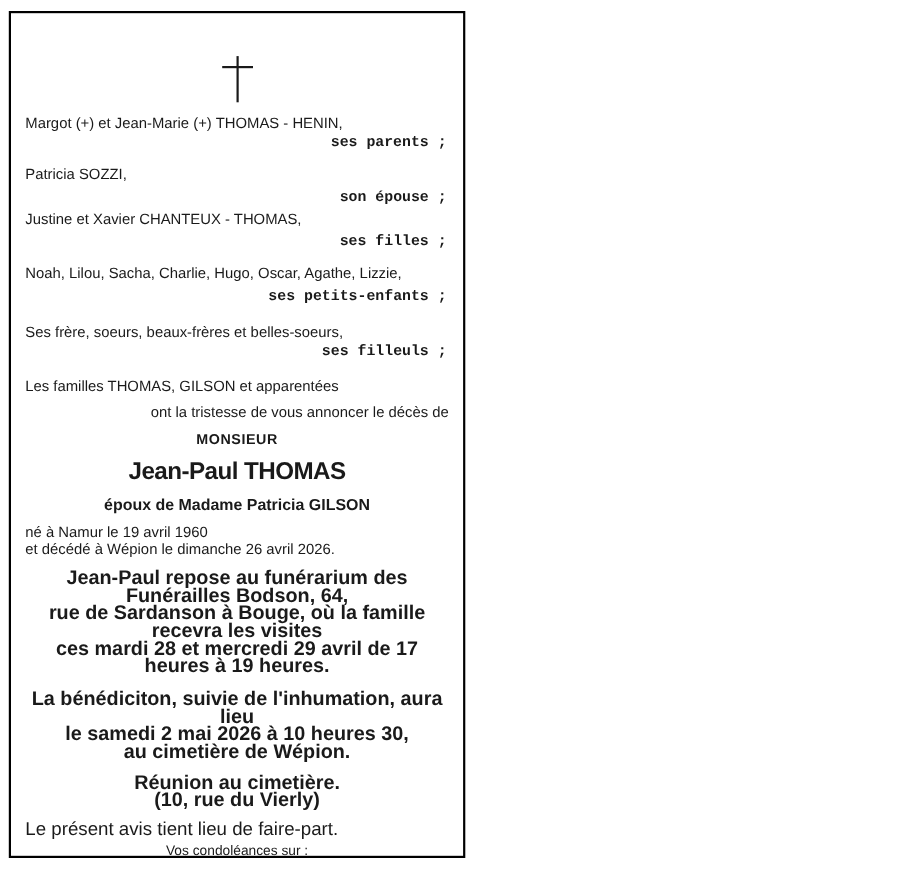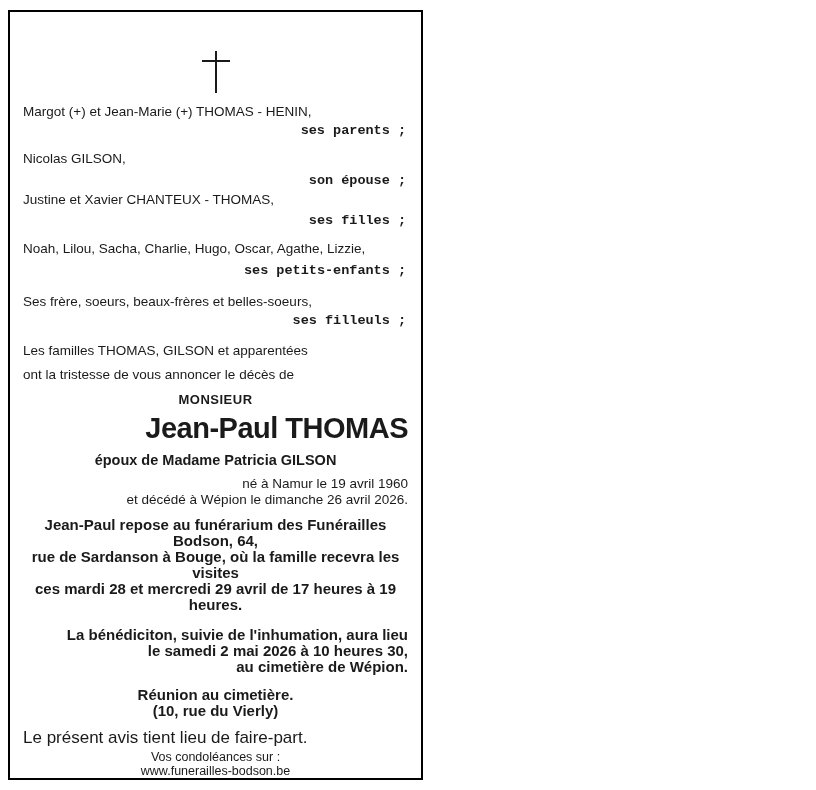--- a/index.html
+++ b/index.html
@@ -147,7 +147,7 @@
     <div class="line mt9">Margot (+) et Jean-Marie (+) THOMAS - HENIN,</div>
     <div class="label-right">ses parents ;</div>
 
-    <div class="line mt9">Nicolas GILSON,</div>
+    <div class="line mt9">Patricia SOZZI,</div>
     <div class="label-right mt3">son épouse ;</div>
 
     <div class="line">Justine et Xavier CHANTEUX - THOMAS,</div>

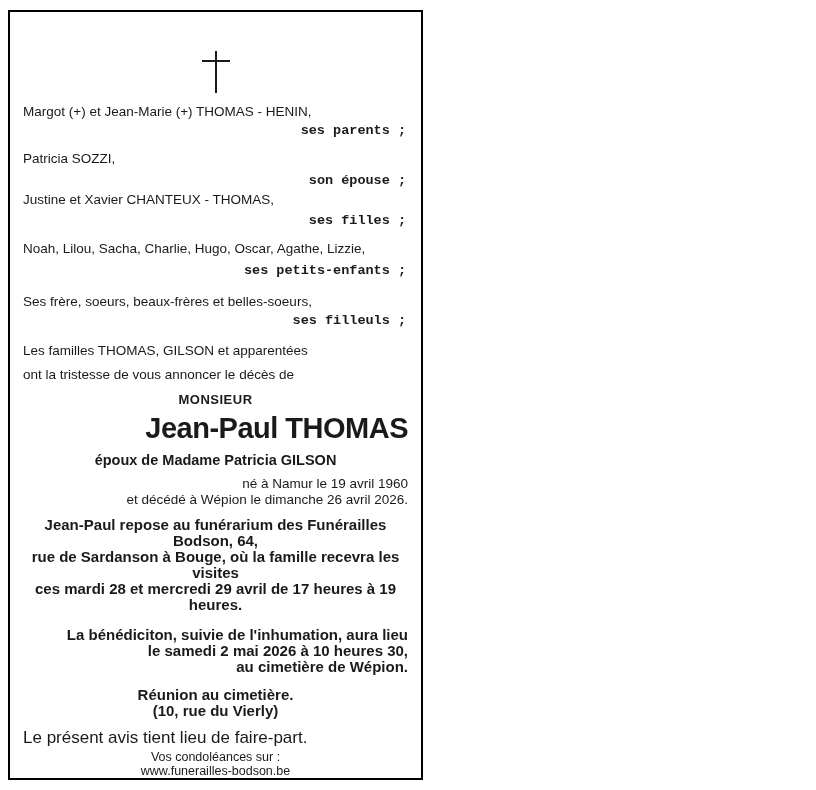--- a/index.html
+++ b/index.html
@@ -73,7 +73,7 @@
     padding-right: 2px;
     font-family: Liberation Mono, monospace;
   }
-  .center { text-align: left; }
+  .center { text-align: right; }
   .mt9  { margin-top: 9px; }
   .mt3  { margin-top: 3px; }
   .mt6  { margin-top: 6px; }

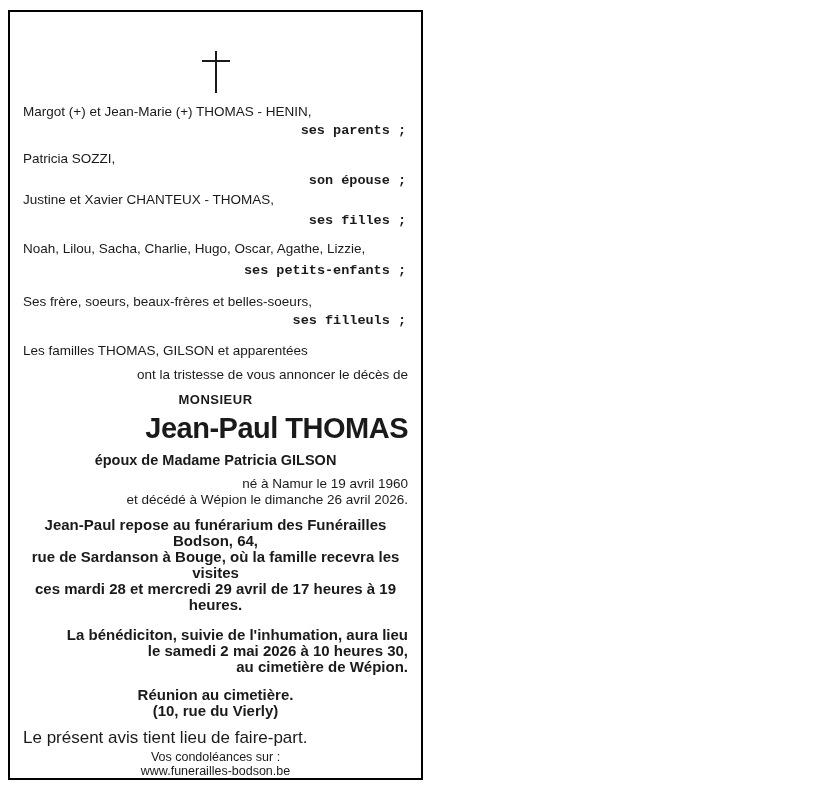--- a/index.html
+++ b/index.html
@@ -91,10 +91,10 @@
   }
   .deceased-name {
     margin-top: 1px;
-    font-size: 29px;
+    font-size: 22px;
     line-height: 36px;
     font-weight: bold;
-    text-align: right;
+    text-align: center;
     letter-spacing: -0.5px;
   }
   .epoux {

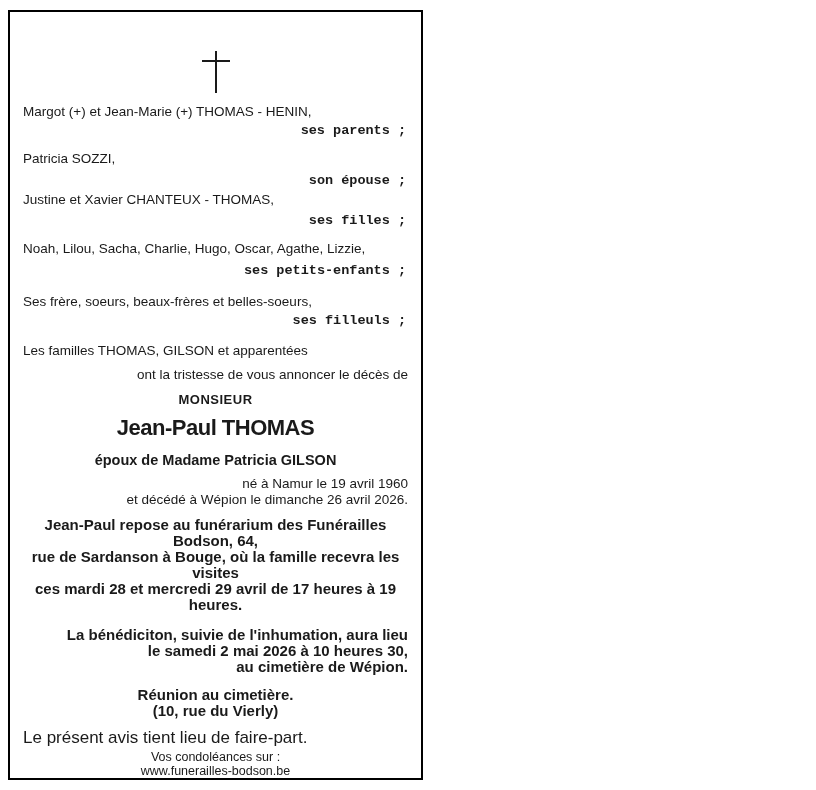--- a/index.html
+++ b/index.html
@@ -108,7 +108,7 @@
     margin-top: 6px;
     font-size: 13.5px;
     line-height: 16px;
-    text-align: right;
+    text-align: left;
   }
   .bold-par {
     font-size: 15px;

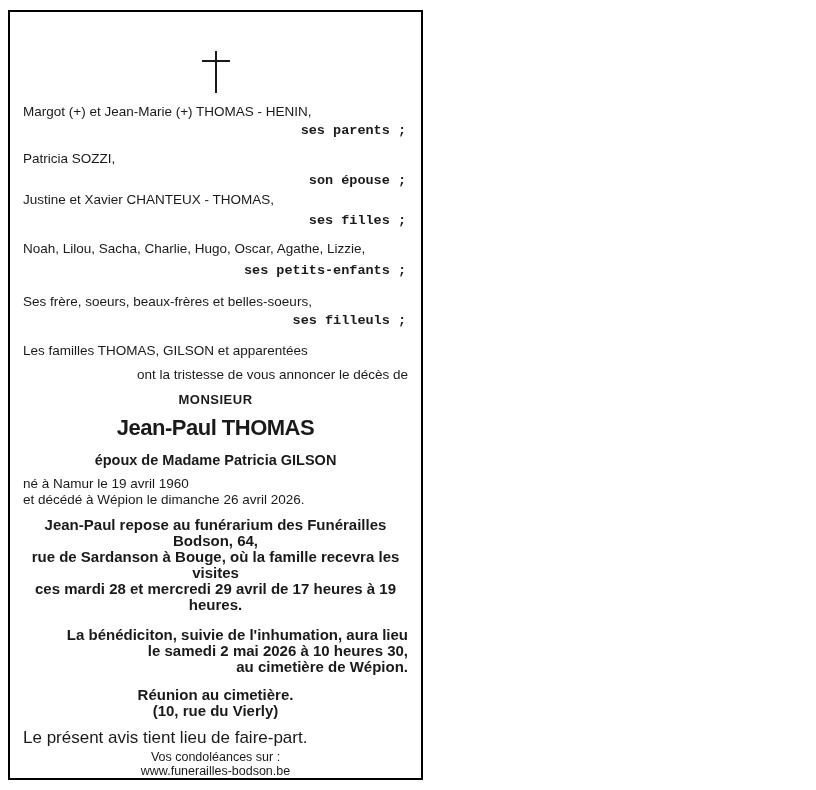--- a/index.html
+++ b/index.html
@@ -111,7 +111,7 @@
     text-align: left;
   }
   .bold-par {
-    font-size: 15px;
+    font-size: 18px;
     line-height: 16px;
     font-weight: bold;
     text-align: center;

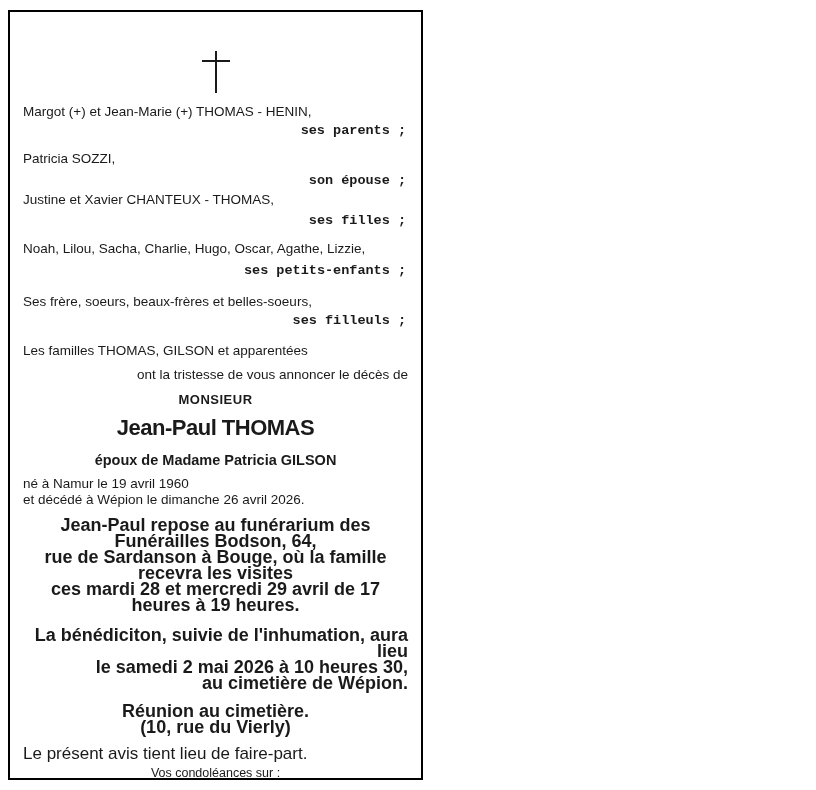--- a/index.html
+++ b/index.html
@@ -117,7 +117,7 @@
     text-align: center;
   }
   .visitation { margin-top: 9px; }
-  .ceremony { margin-top: 14px; text-align: right; }
+  .ceremony { margin-top: 14px; }
   .reunion { margin-top: 12px; }
   .notice {
     margin-top: 8px;

